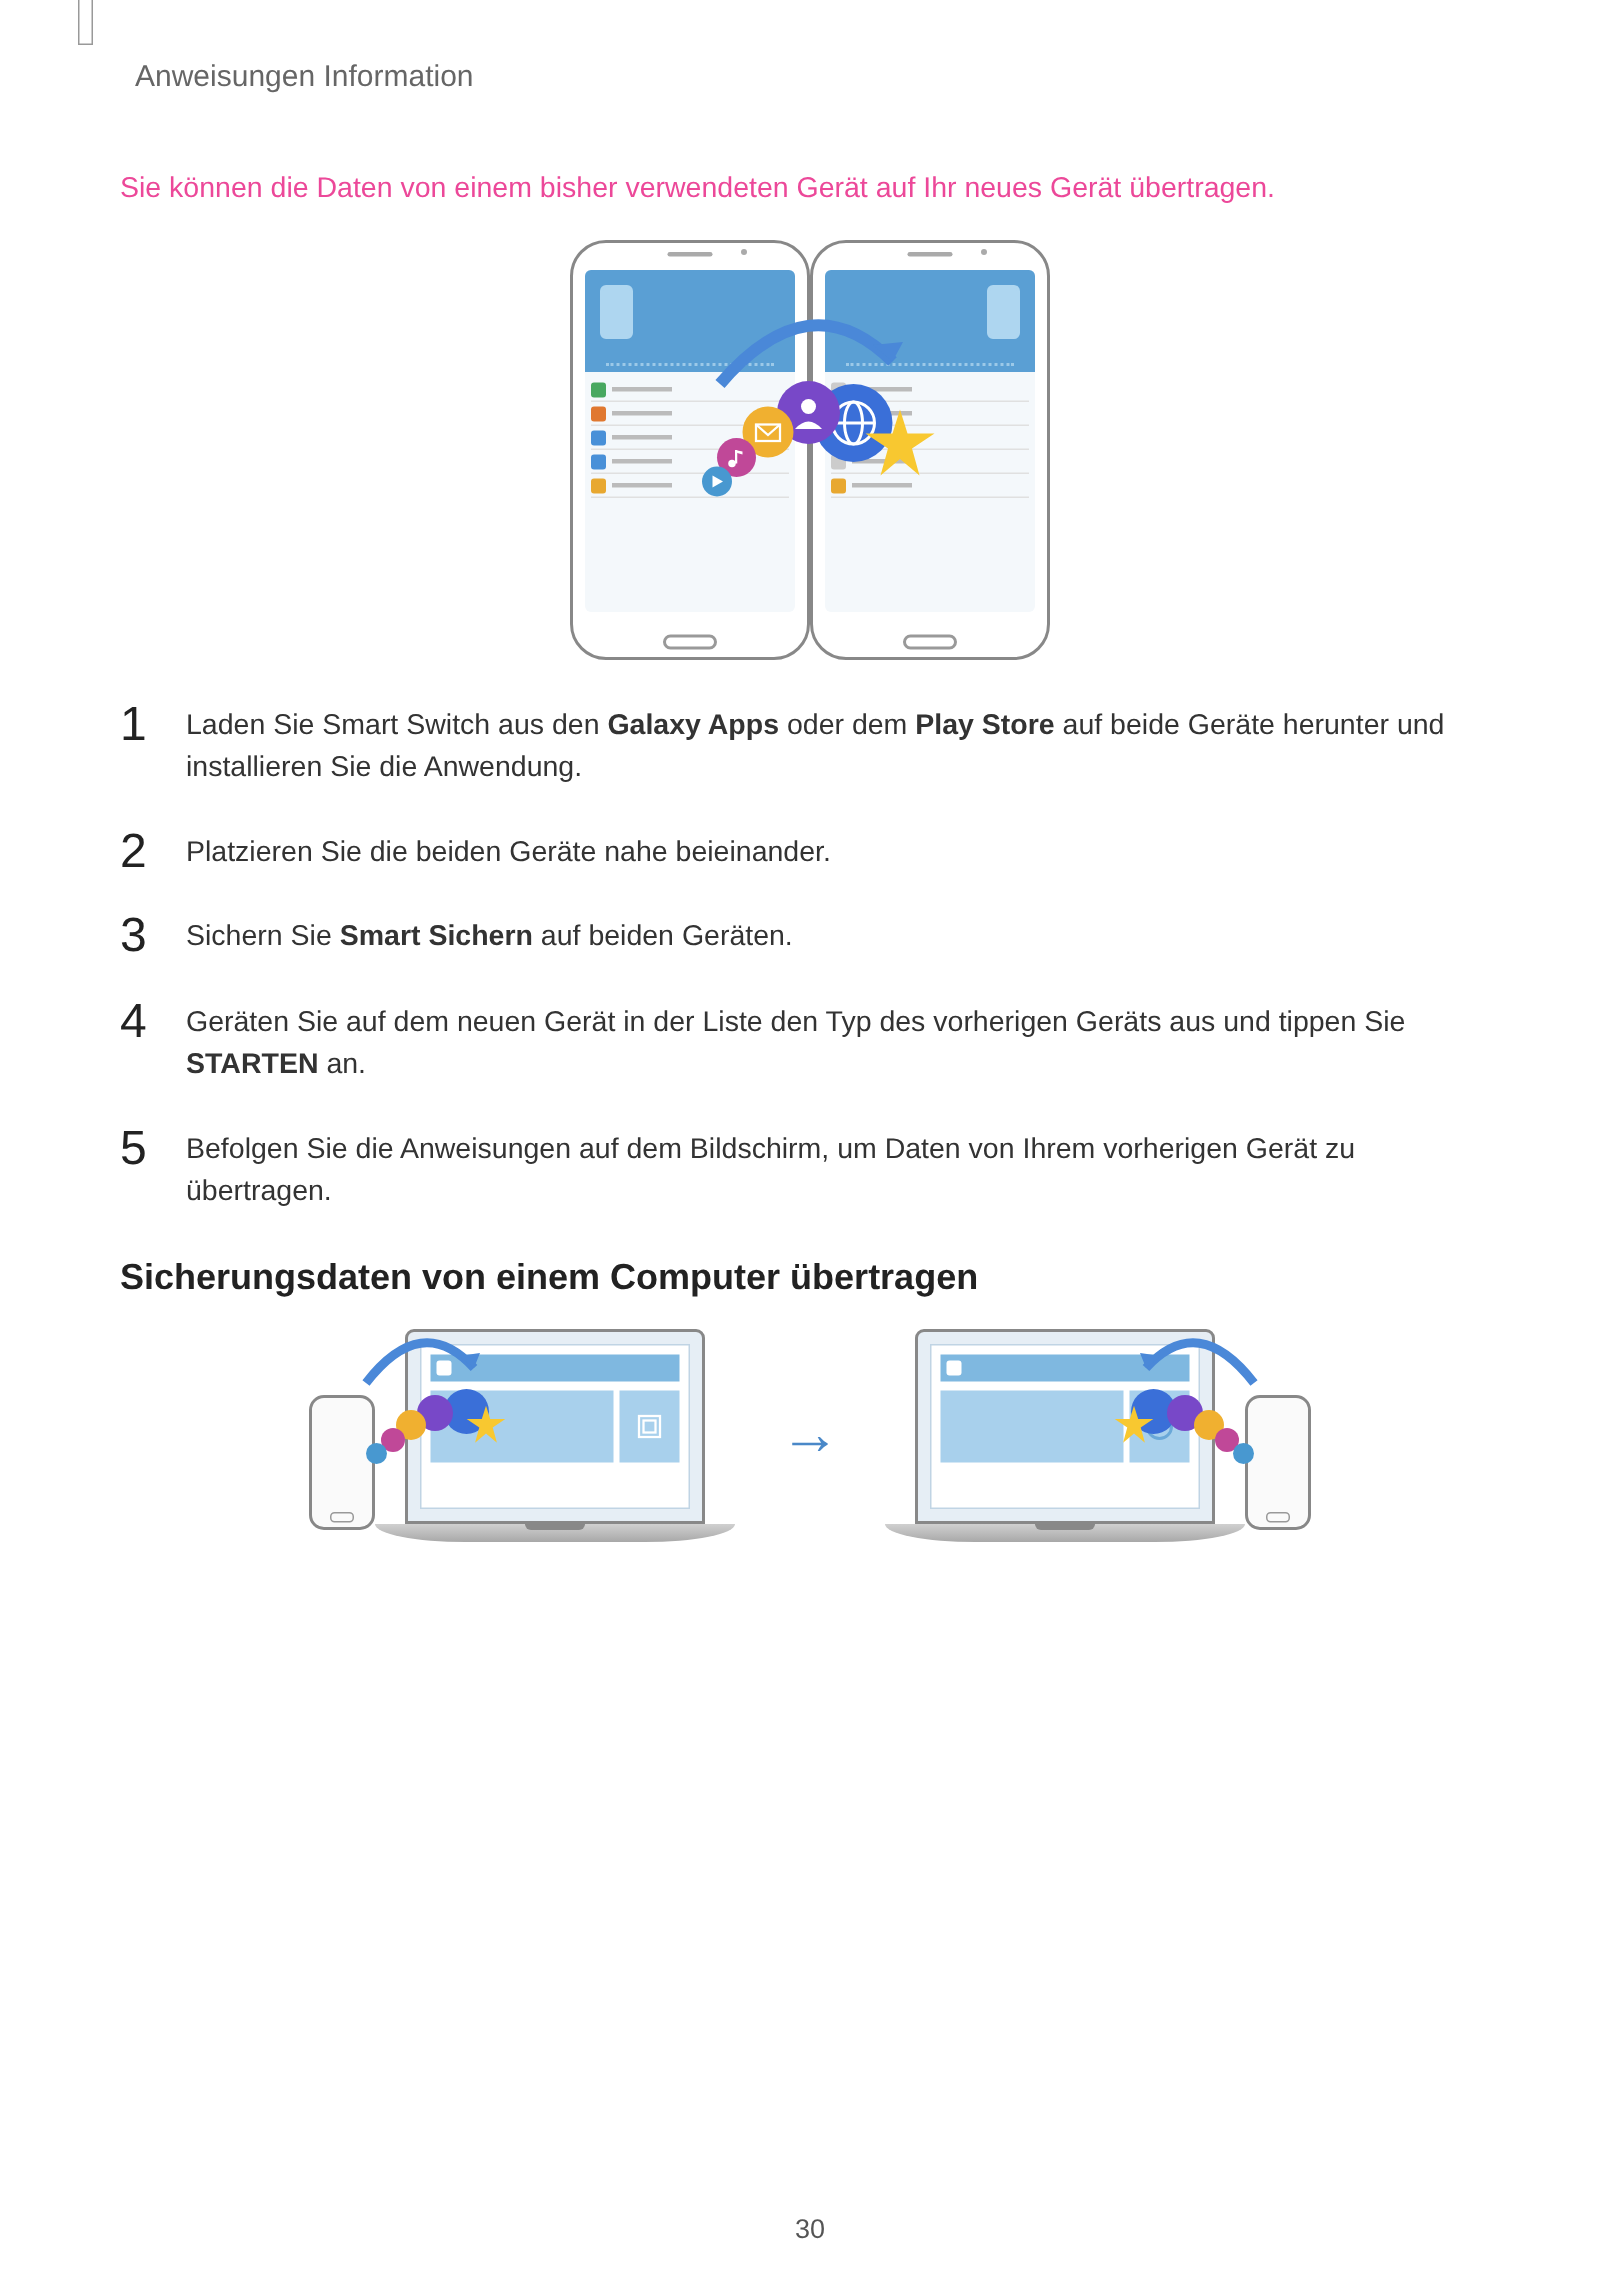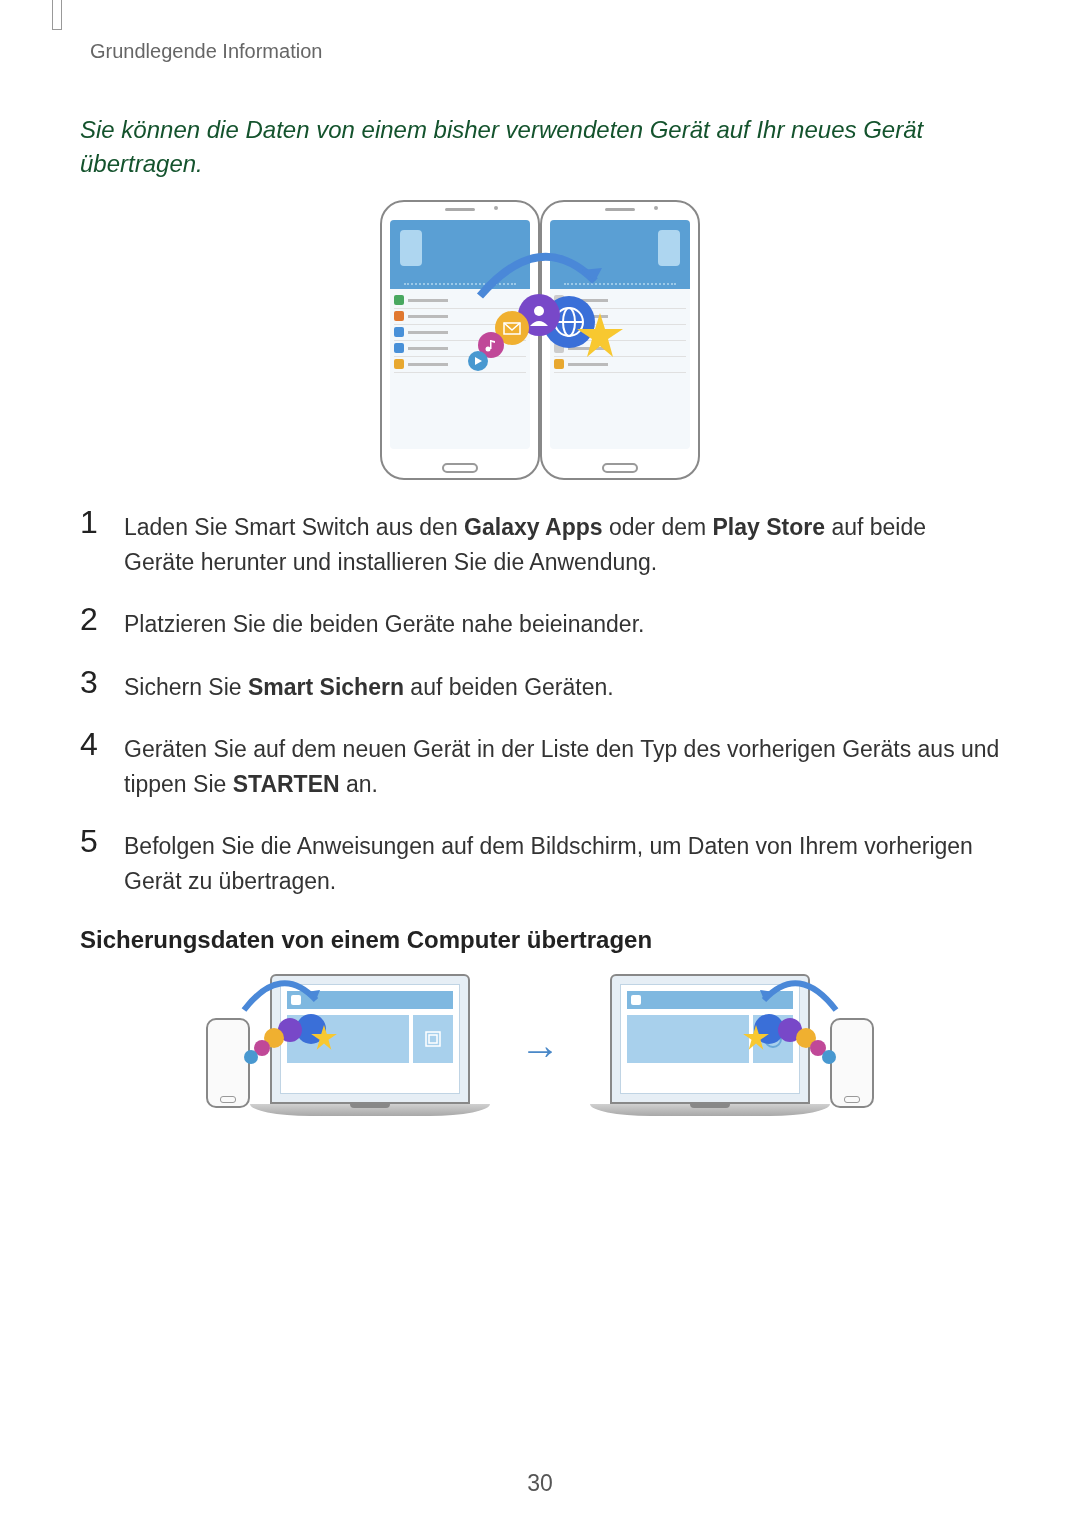--- a/index.html
+++ b/index.html
@@ -355,7 +355,7 @@
 <div class="tab-mark"></div>
 
 <div class="page">
-  <div class="breadcrumb">Grundlegende Information</div>
+  <div class="breadcrumb">Anweisungen Information</div>
 
   <p class="intro">Sie können die Daten von einem bisher verwendeten Gerät auf Ihr neues Gerät übertragen.</p>
 

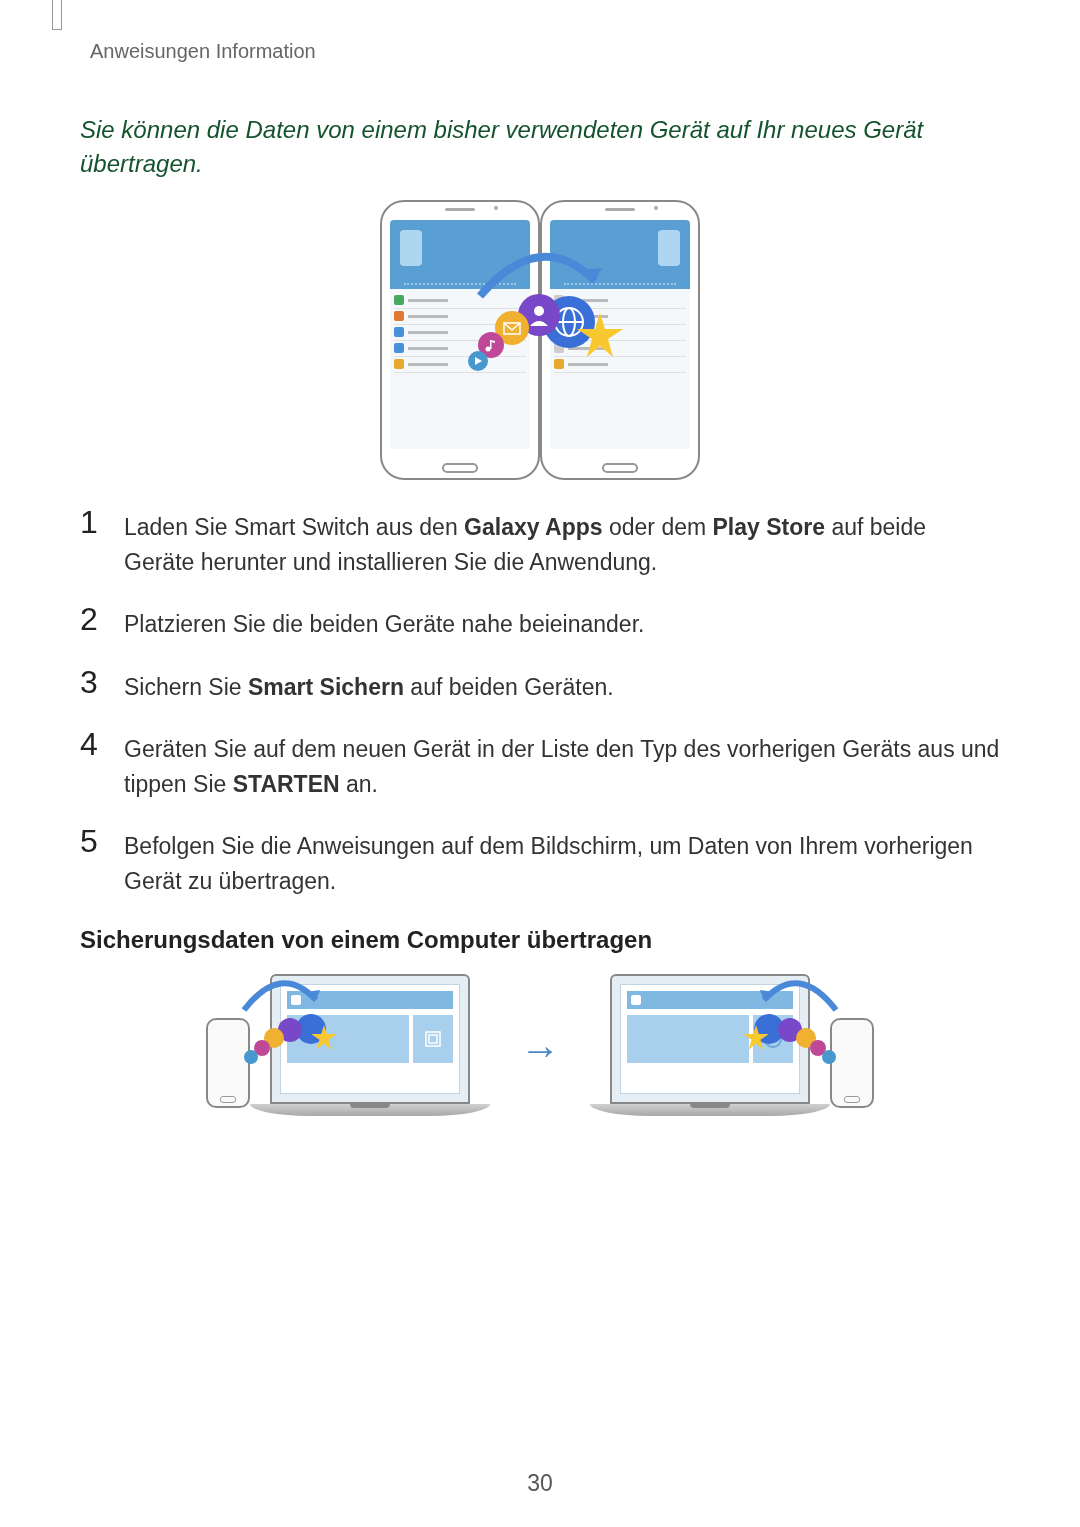--- a/index.html
+++ b/index.html
@@ -38,11 +38,10 @@
       margin-bottom: 16px;
     }
     .intro {
-      font-size: 24px;
-      color: #14532d;
+      font-size: 19px;
+      color: #ec4899;
       margin-bottom: 20px;
       line-height: 1.4;
-      font-style: italic;
     }
     .illustration {
       display: flex;

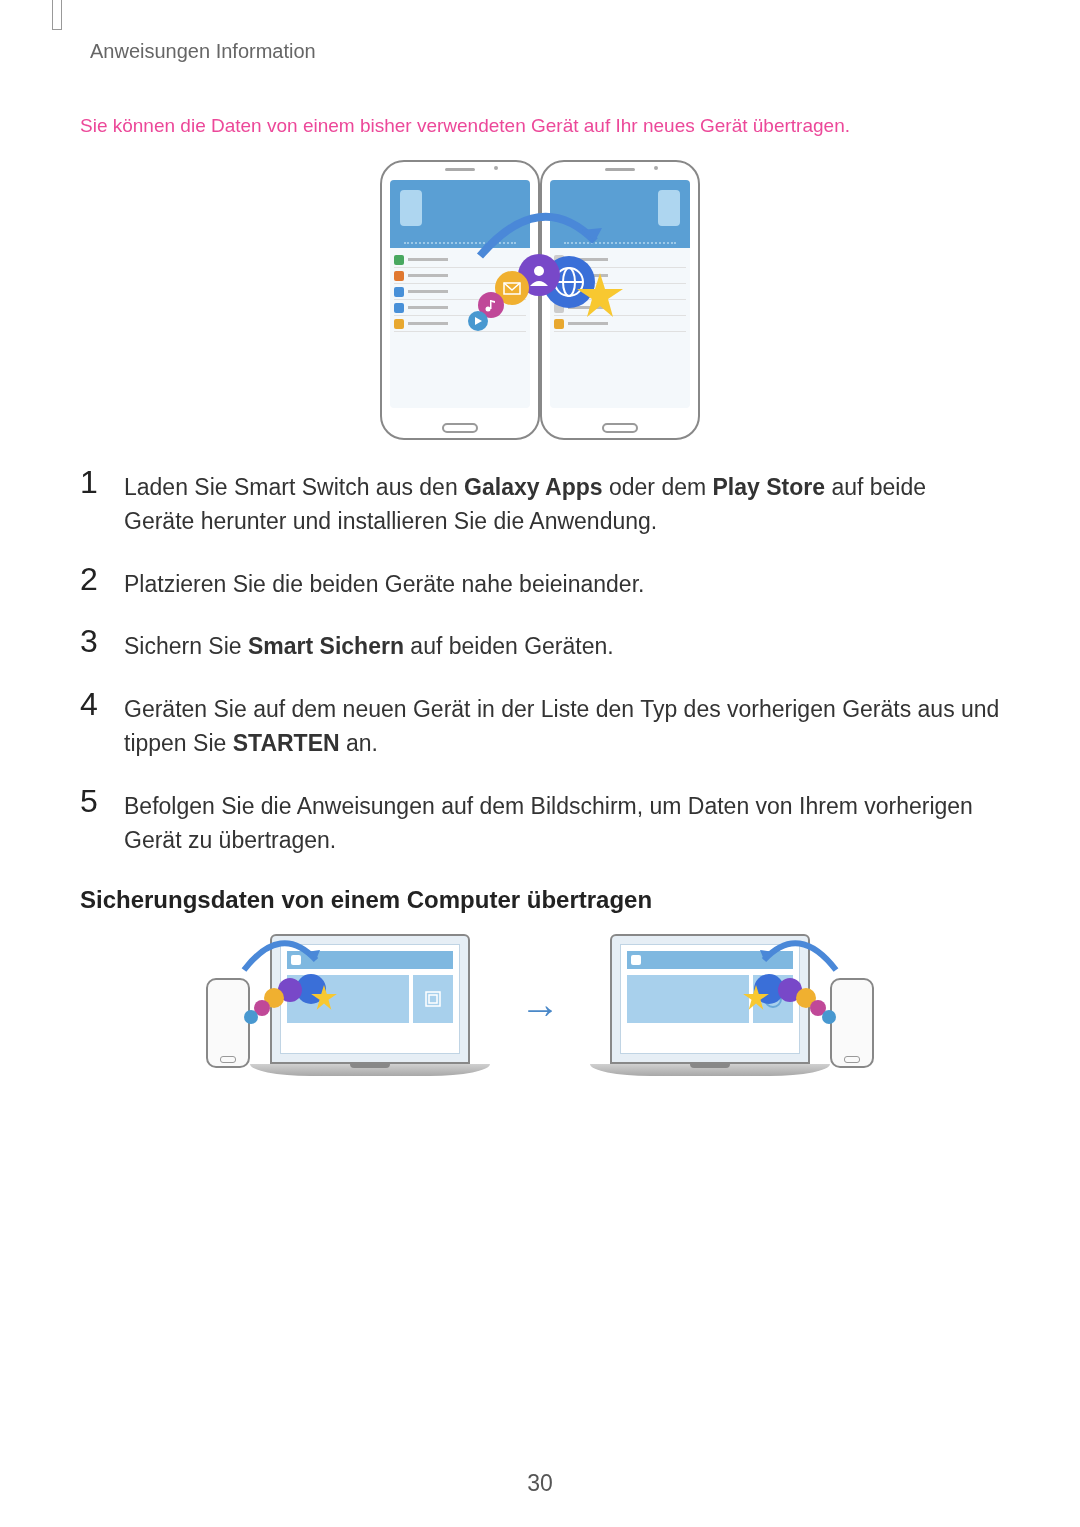--- a/index.html
+++ b/index.html
@@ -200,7 +200,7 @@
       margin-top: -4px;
     }
     .step-text {
-      font-size: 23px;
+      font-size: 19px;
       color: #333;
       line-height: 1.5;
       flex: 1;

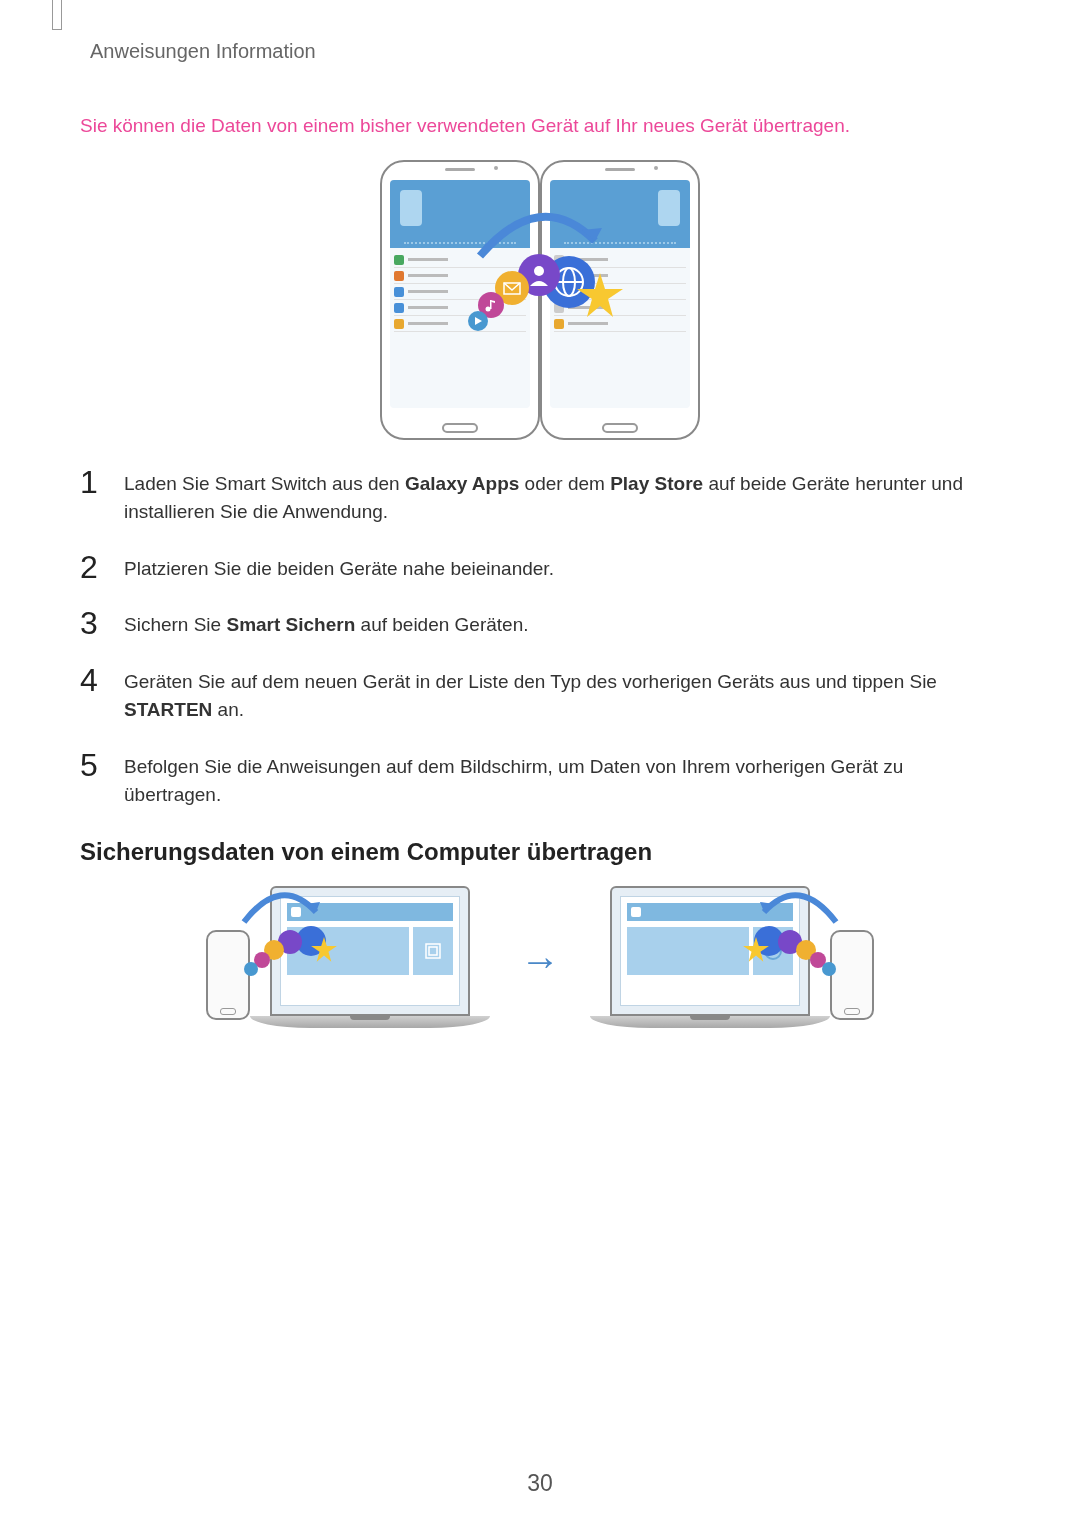--- a/index.html
+++ b/index.html
@@ -344,7 +344,7 @@
       bottom: 30px;
       left: 50%;
       transform: translateX(-50%);
-      font-size: 23px;
+      font-size: 18px;
       color: #555;
     }
   </style>

